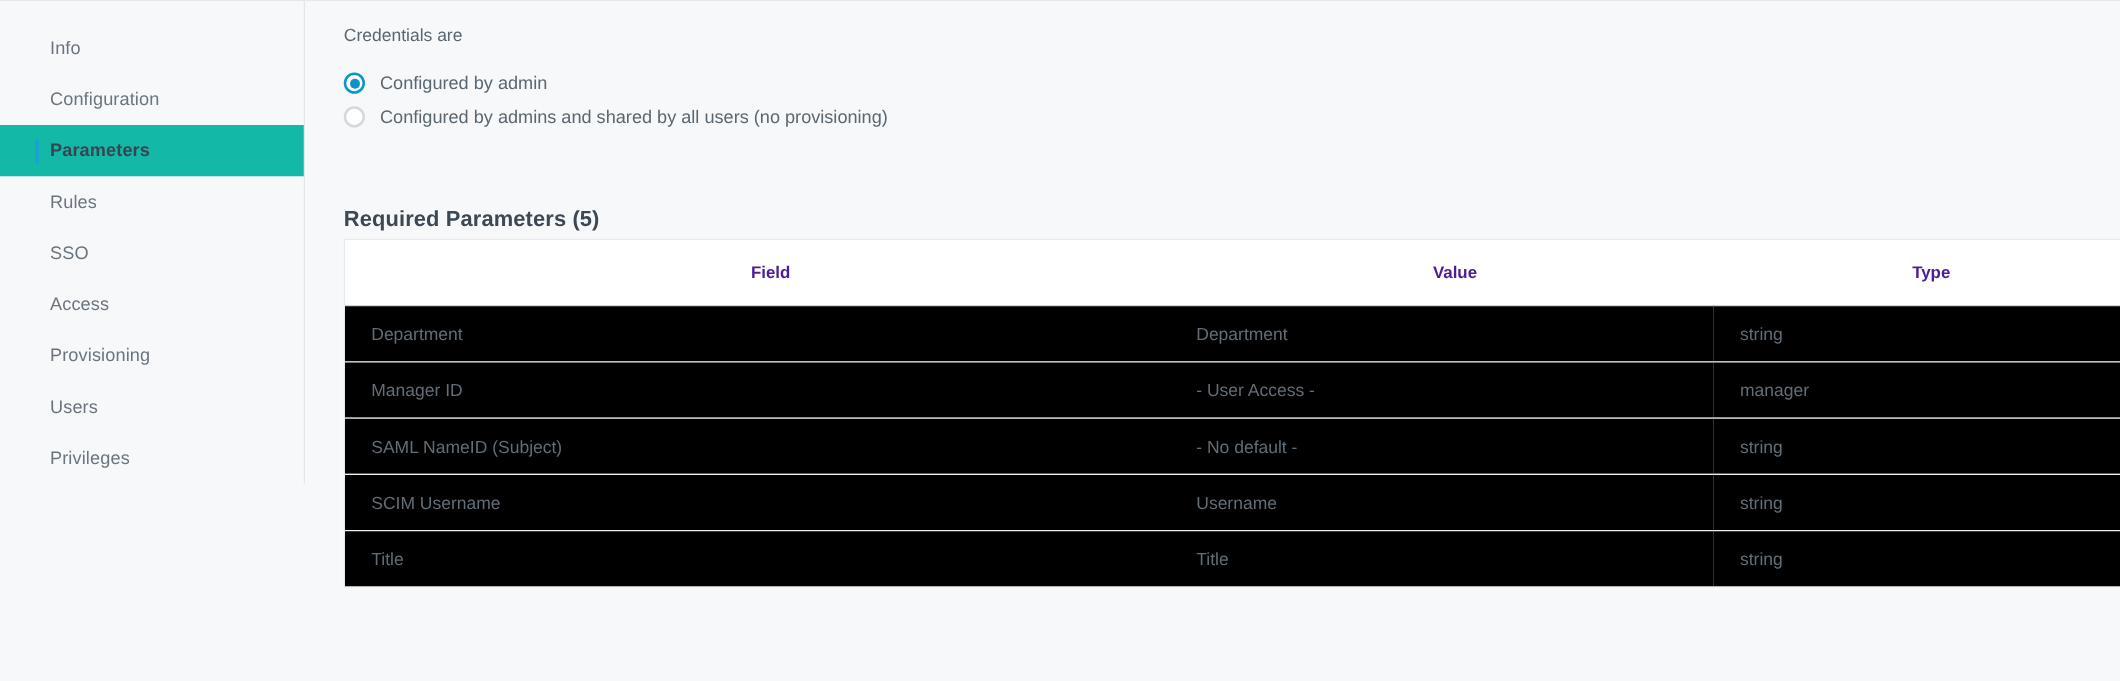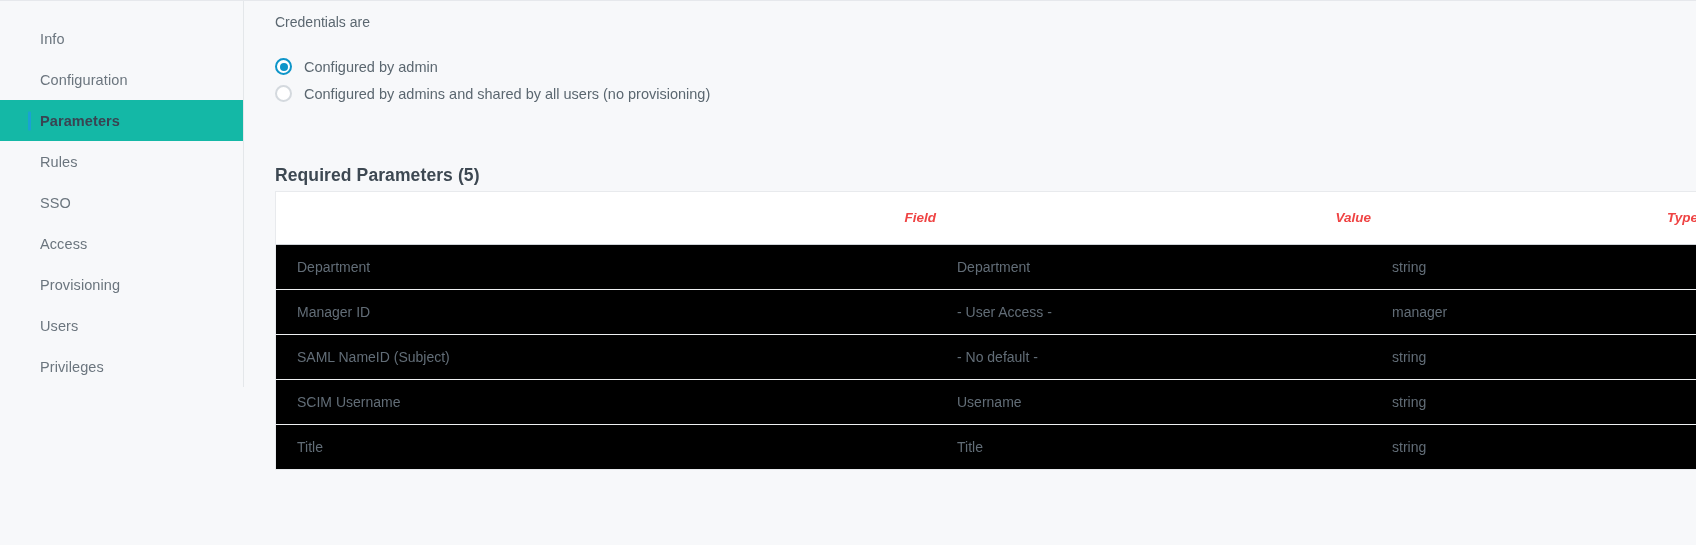--- a/index.html
+++ b/index.html
@@ -73,7 +73,7 @@
   .section-label {
     position: absolute;
     left: 31px;
-    top: 13px;
+    top: 19px;
     font-size: 14px;
     color: #5b6770;
   }

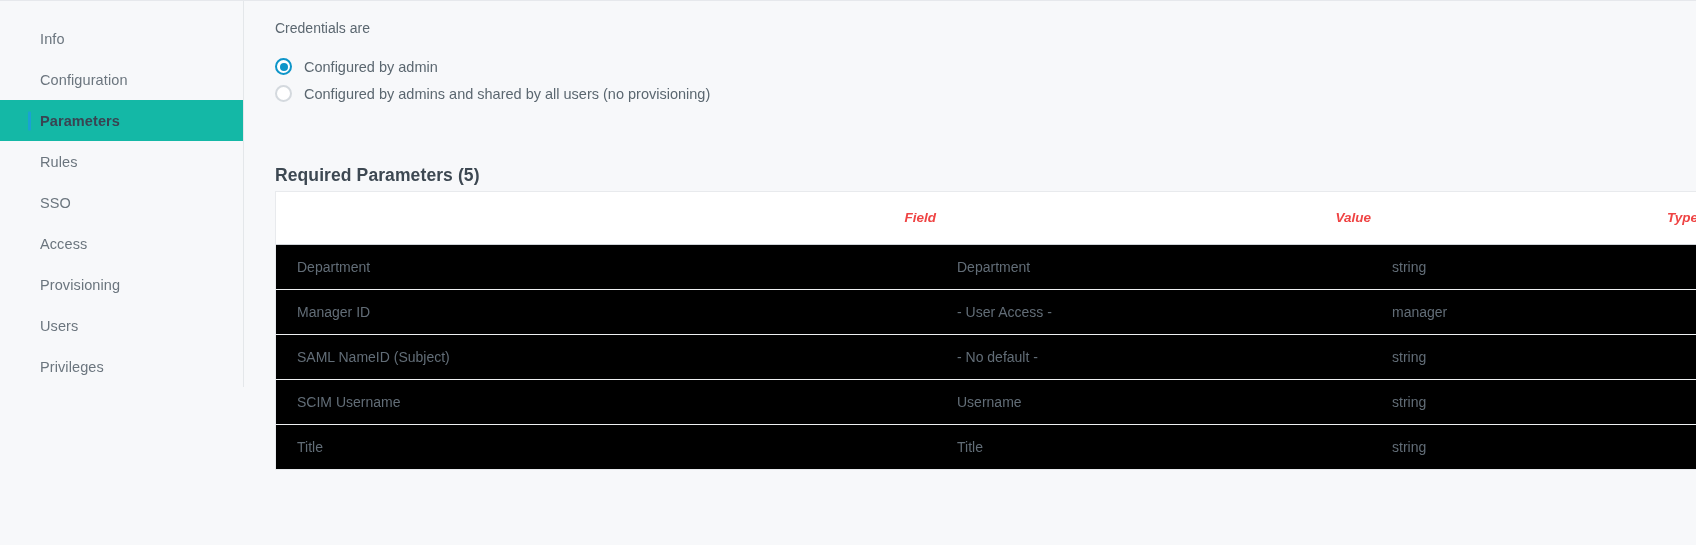--- a/index.html
+++ b/index.html
@@ -146,16 +146,15 @@
     table-layout: fixed;
   }
   table.params th {
-    text-align: right;
+    text-align: center;
     font-size: 13.5px;
     font-weight: bold;
-    color: #ef4444;
+    color: #4c1d95;
     padding: 0 0 0 21px;
     height: 52px;
     vertical-align: middle;
     border-bottom: 1px solid #cfd3d8;
     background: #ffffff;
-    font-style: italic;
   }
   table.params td {
     text-align: left;

